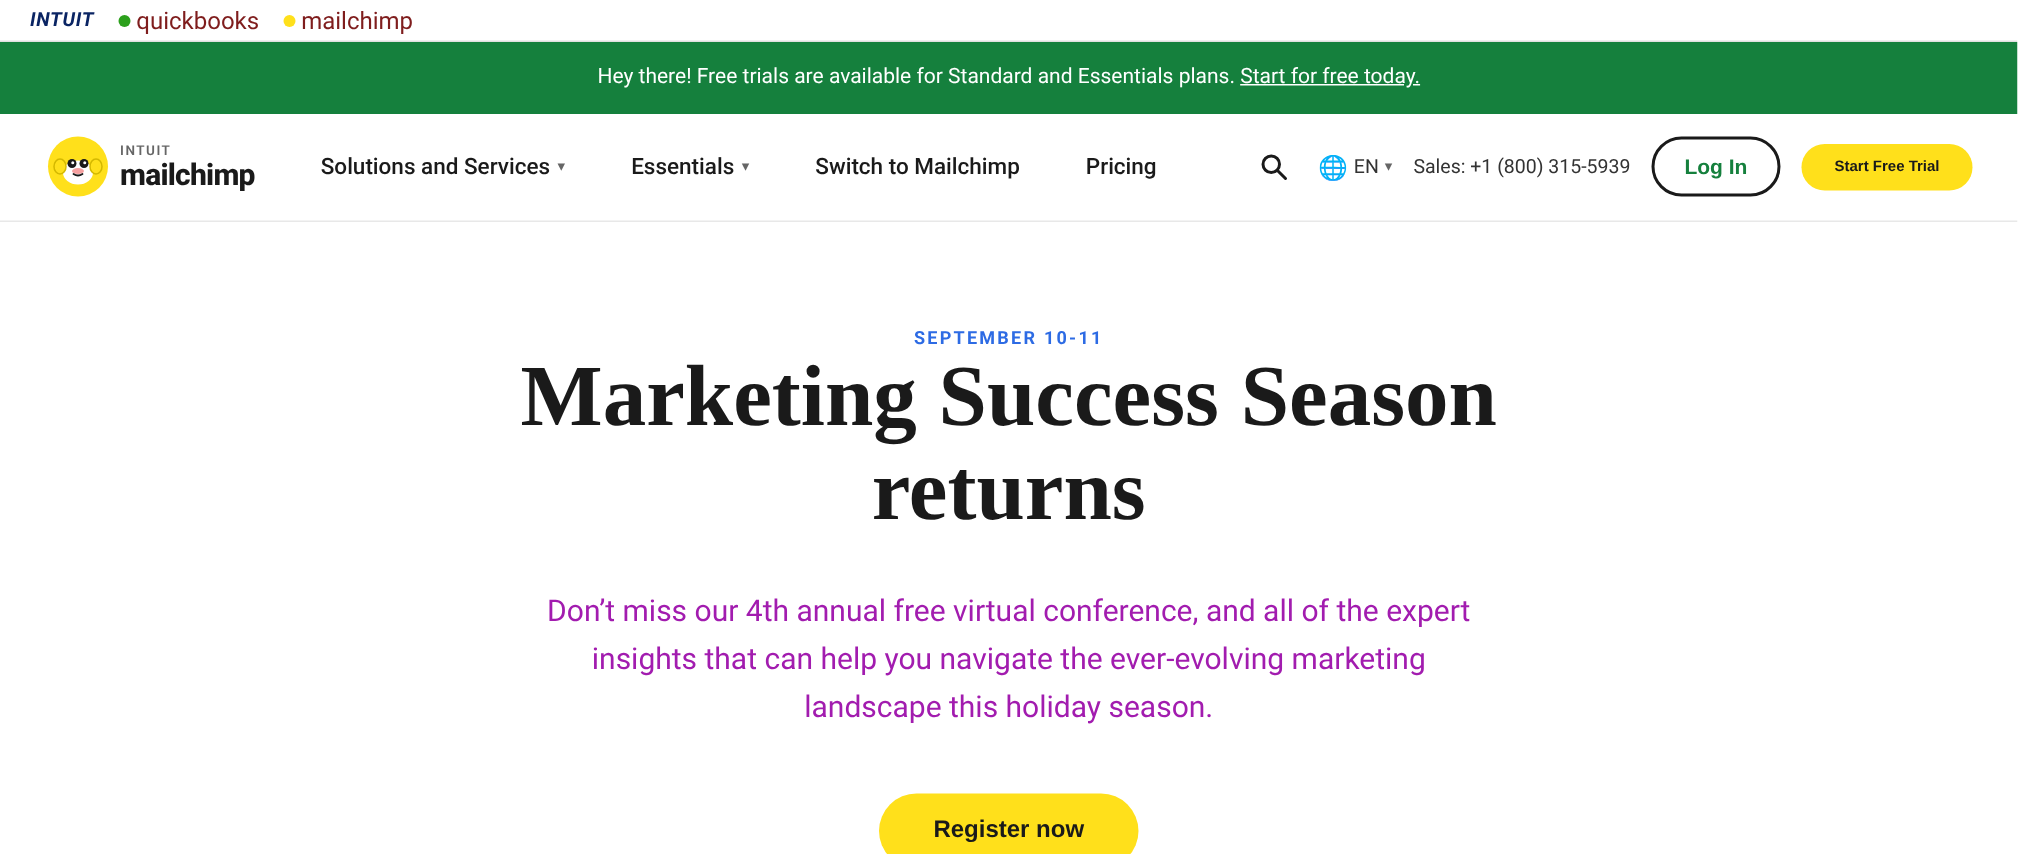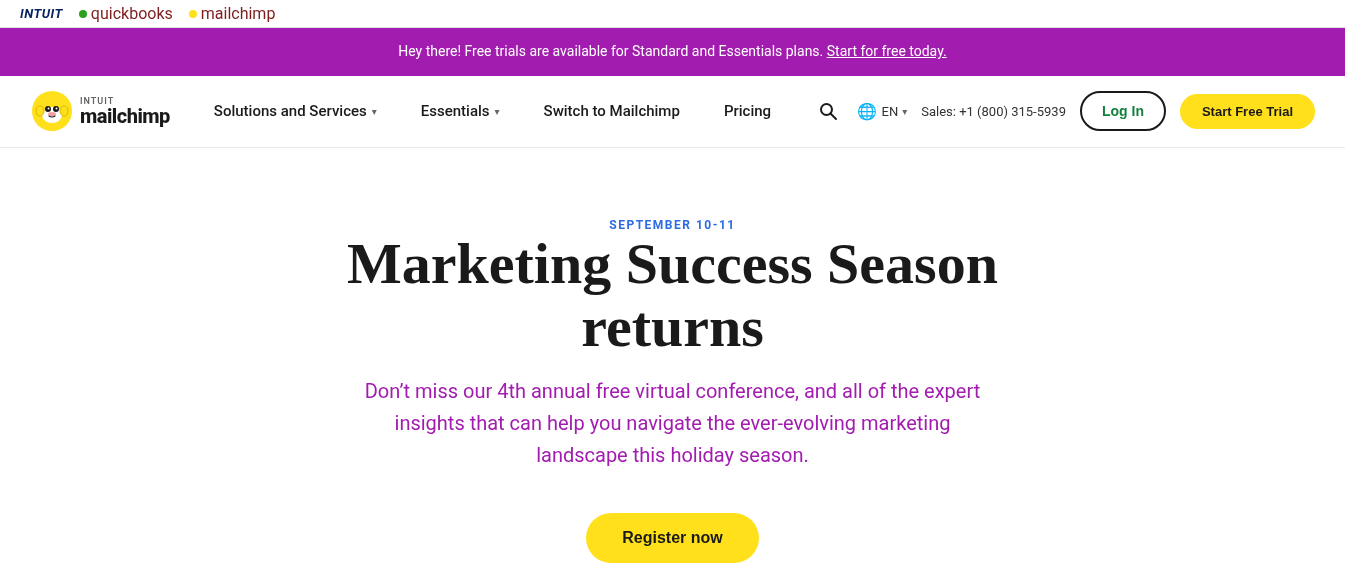--- a/index.html
+++ b/index.html
@@ -56,7 +56,7 @@
 
     
     .banner {
-      background: #a21caf;
+      background: #15803d;
       color: #fff;
       text-align: center;
       padding: 14px 20px;

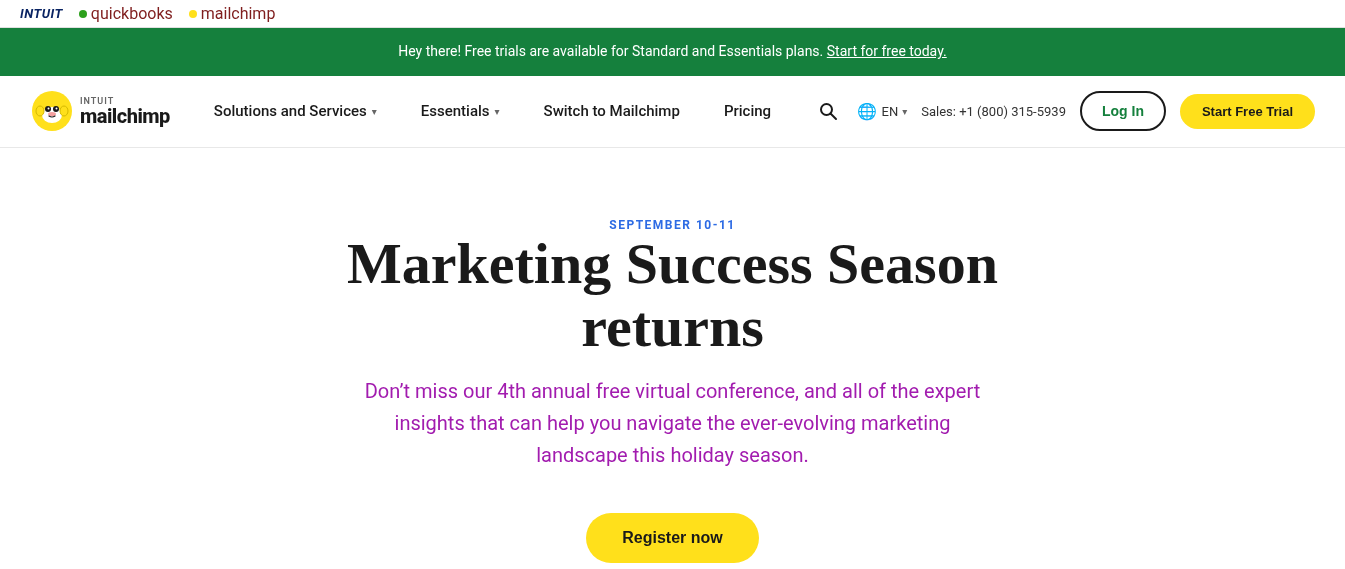--- a/index.html
+++ b/index.html
@@ -191,7 +191,7 @@
       background: #ffe01b;
       border: none;
       border-radius: 50px;
-      font-size: 13px;
+      font-size: 10px;
       font-weight: 700;
       cursor: pointer;
       color: #1a1a1a;

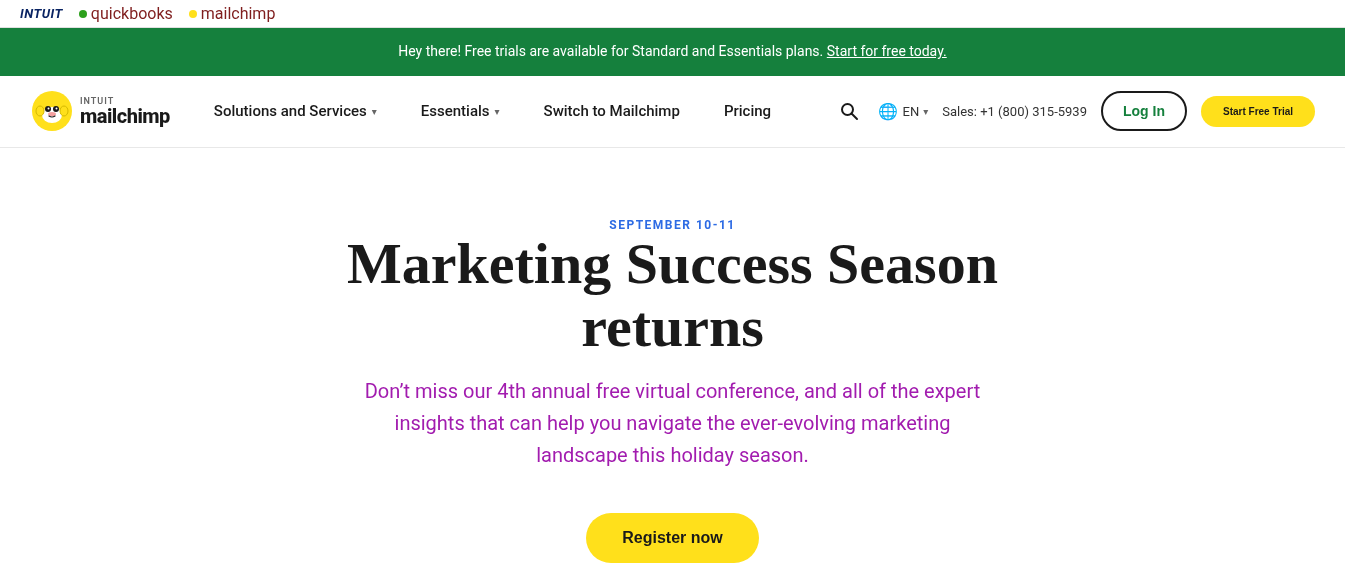--- a/index.html
+++ b/index.html
@@ -223,7 +223,7 @@
       color: #1a1a1a;
       line-height: 1.1;
       max-width: 800px;
-      margin-bottom: 16px;
+      margin-bottom: 32px;
       font-family: Georgia, 'Times New Roman', serif;
     }
 

